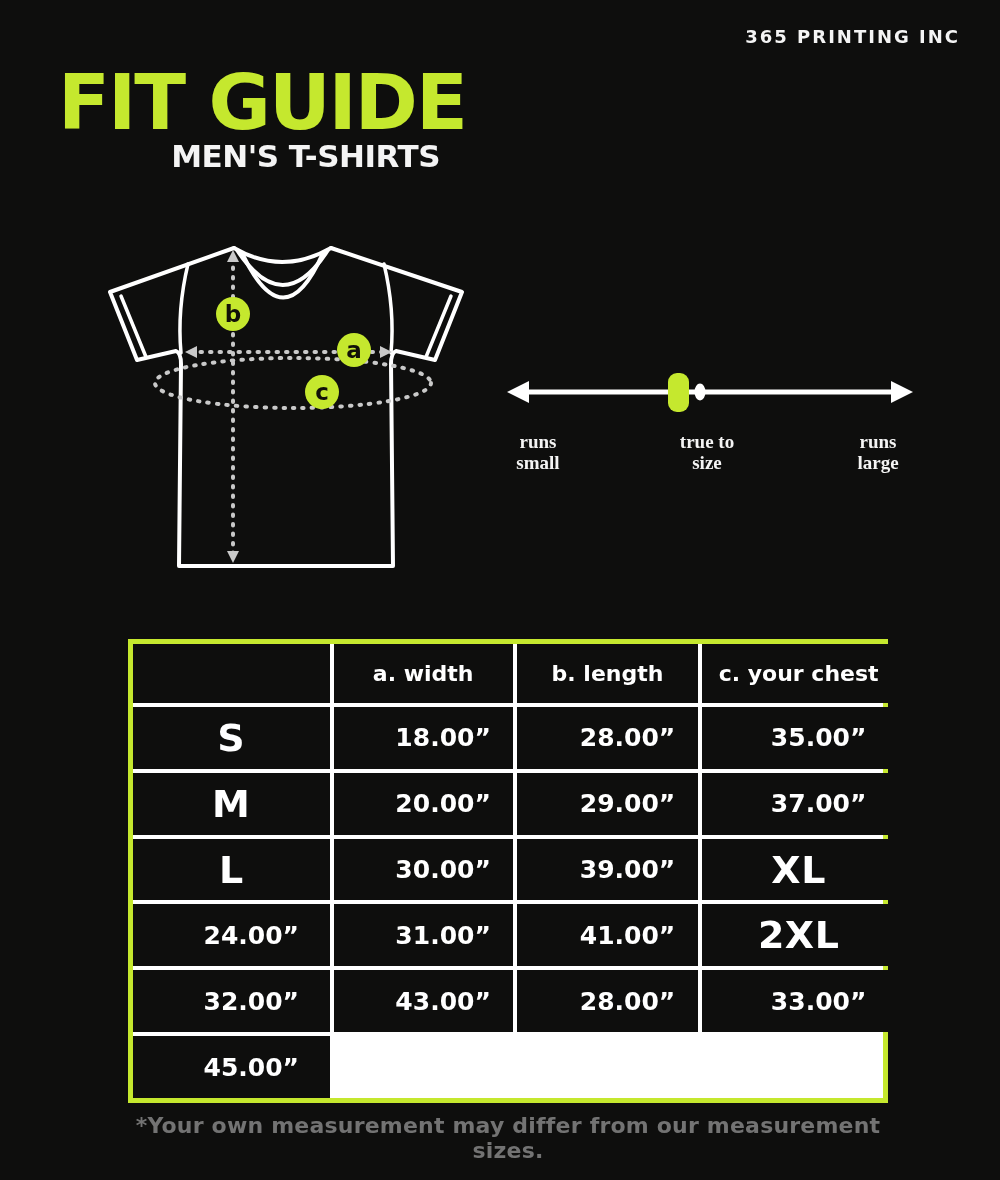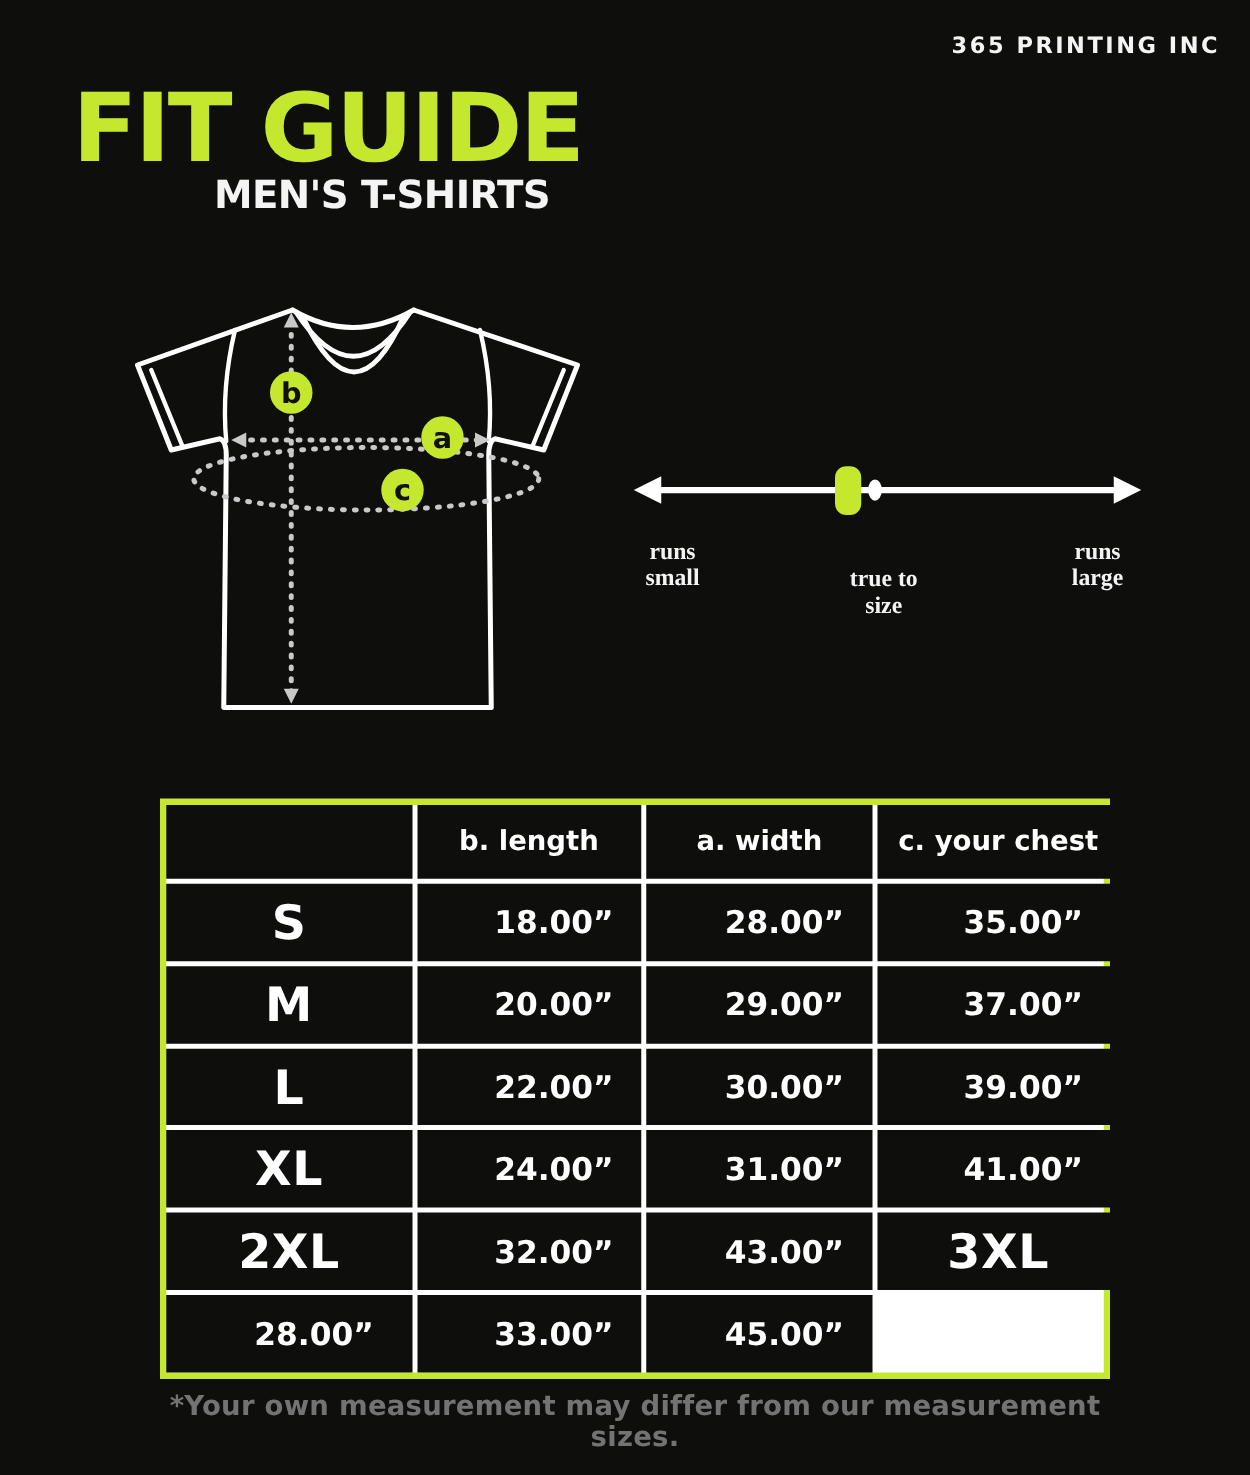--- a/index.html
+++ b/index.html
@@ -14,7 +14,7 @@
   .abs { position: absolute; }
 
   .brand {
-    top: 26px; right: 24px;
+    top: 26px; right: 40px;
     font-size: 18px; font-weight: 700; letter-spacing: 2px;
     color: #f4f4f4;
   }

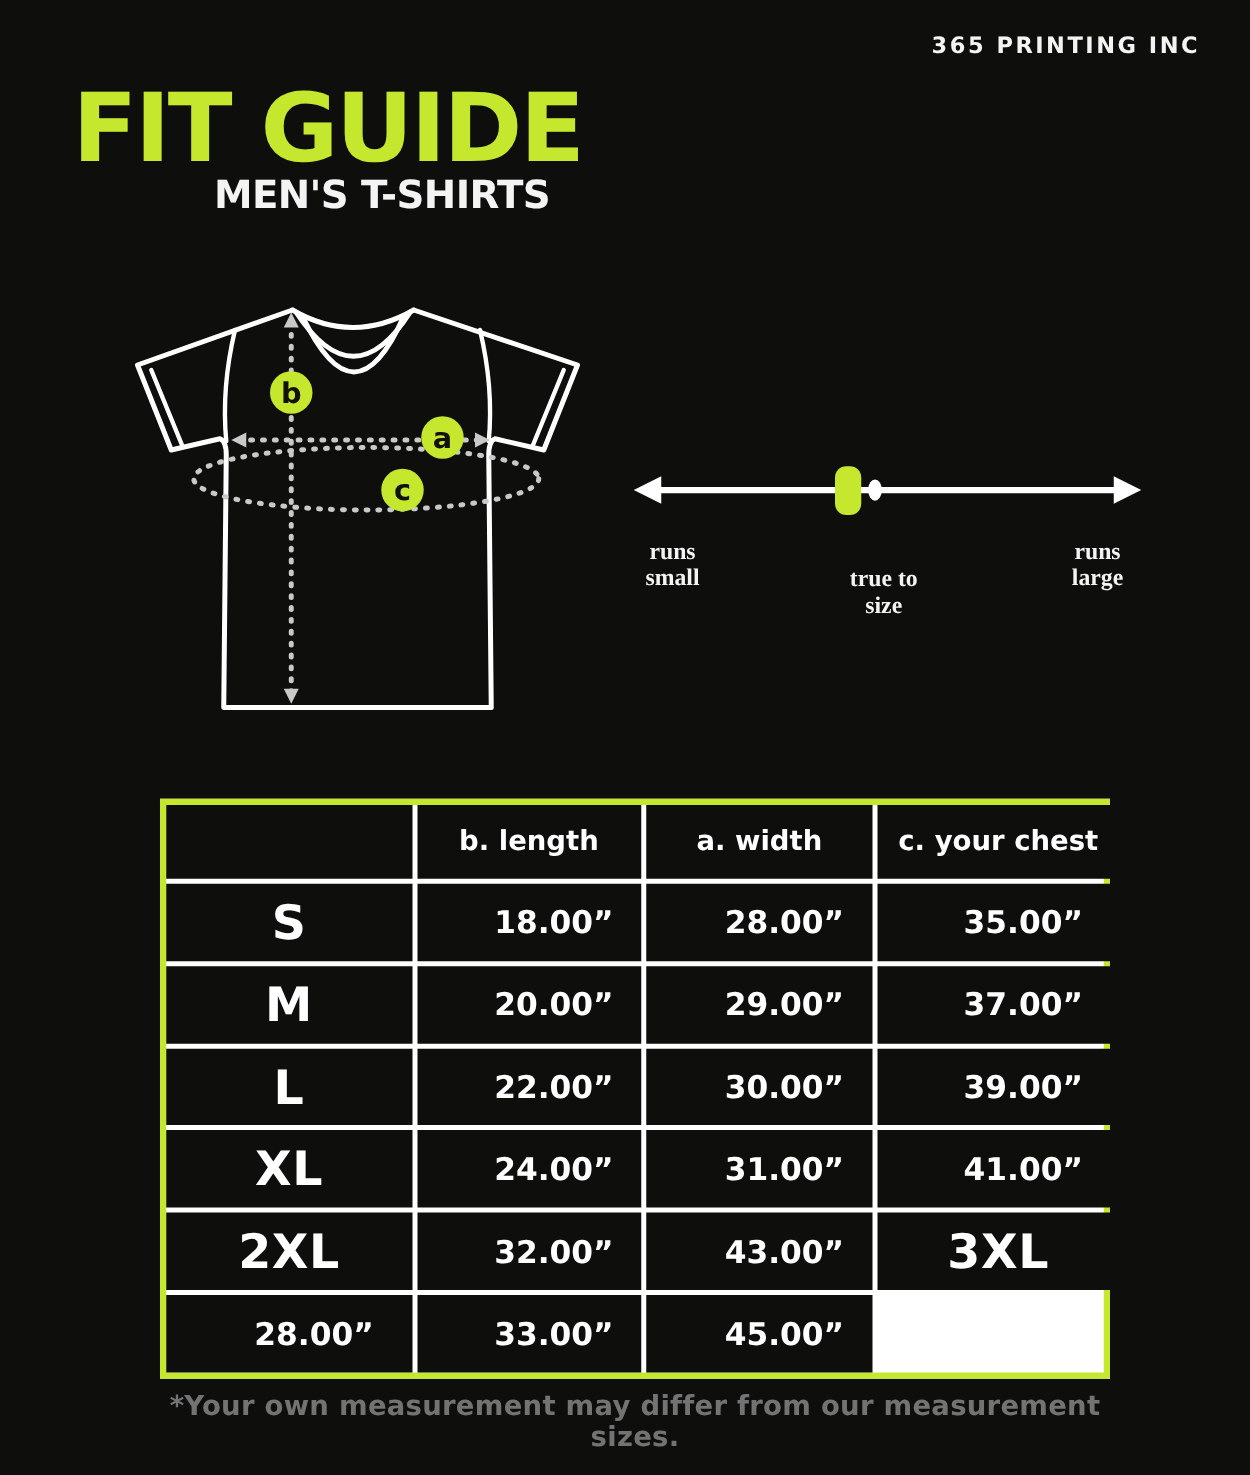--- a/index.html
+++ b/index.html
@@ -45,7 +45,7 @@
   }
   .scale-label div { white-space: nowrap; }
   #lbl-small  { left: 488px; width: 100px; }
-  #lbl-true   { left: 657px; width: 100px; margin-top: 22px; }
+  #lbl-true   { left: 657px; width: 100px; }
   #lbl-large  { left: 828px; width: 100px; }
 
   .size-table {

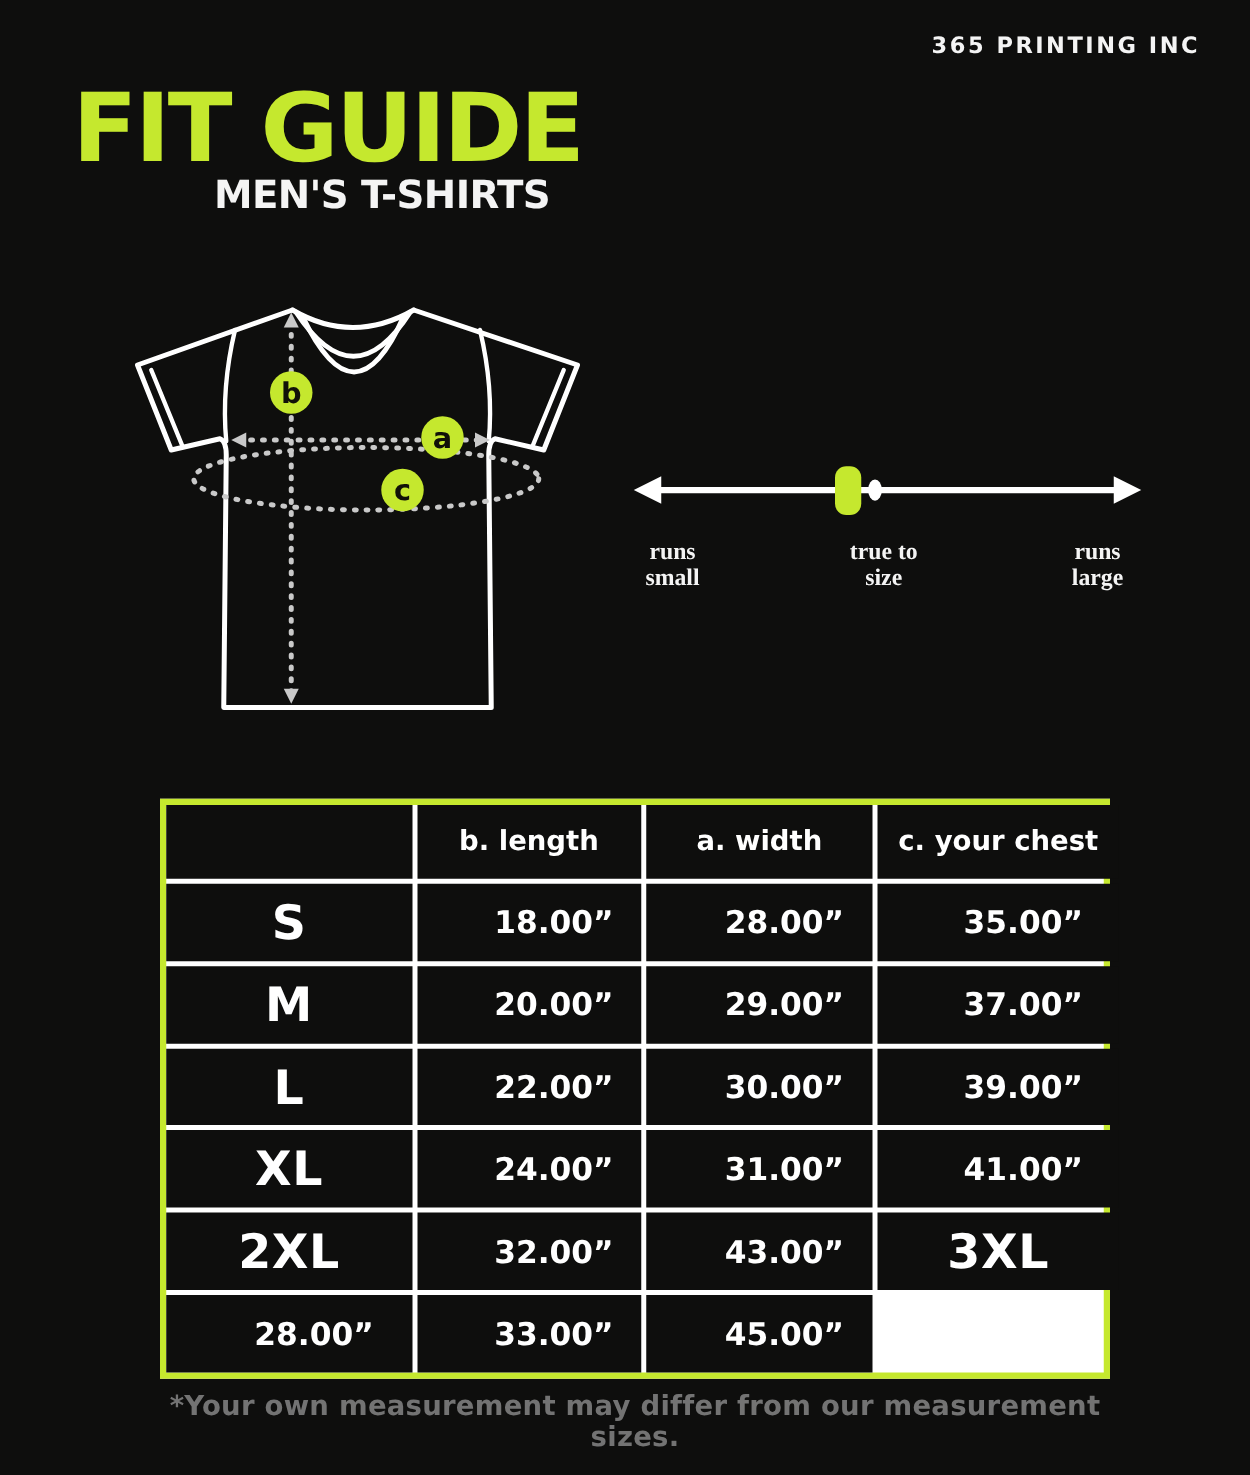--- a/index.html
+++ b/index.html
@@ -156,8 +156,8 @@
 
 <div class="abs size-table">
   <div class="cell hdr"></div>
+  <div class="cell hdr">a. width</div>
   <div class="cell hdr">b. length</div>
-  <div class="cell hdr">a. width</div>
   <div class="cell hdr">c. your chest</div>
 
   <div class="cell size">S</div>

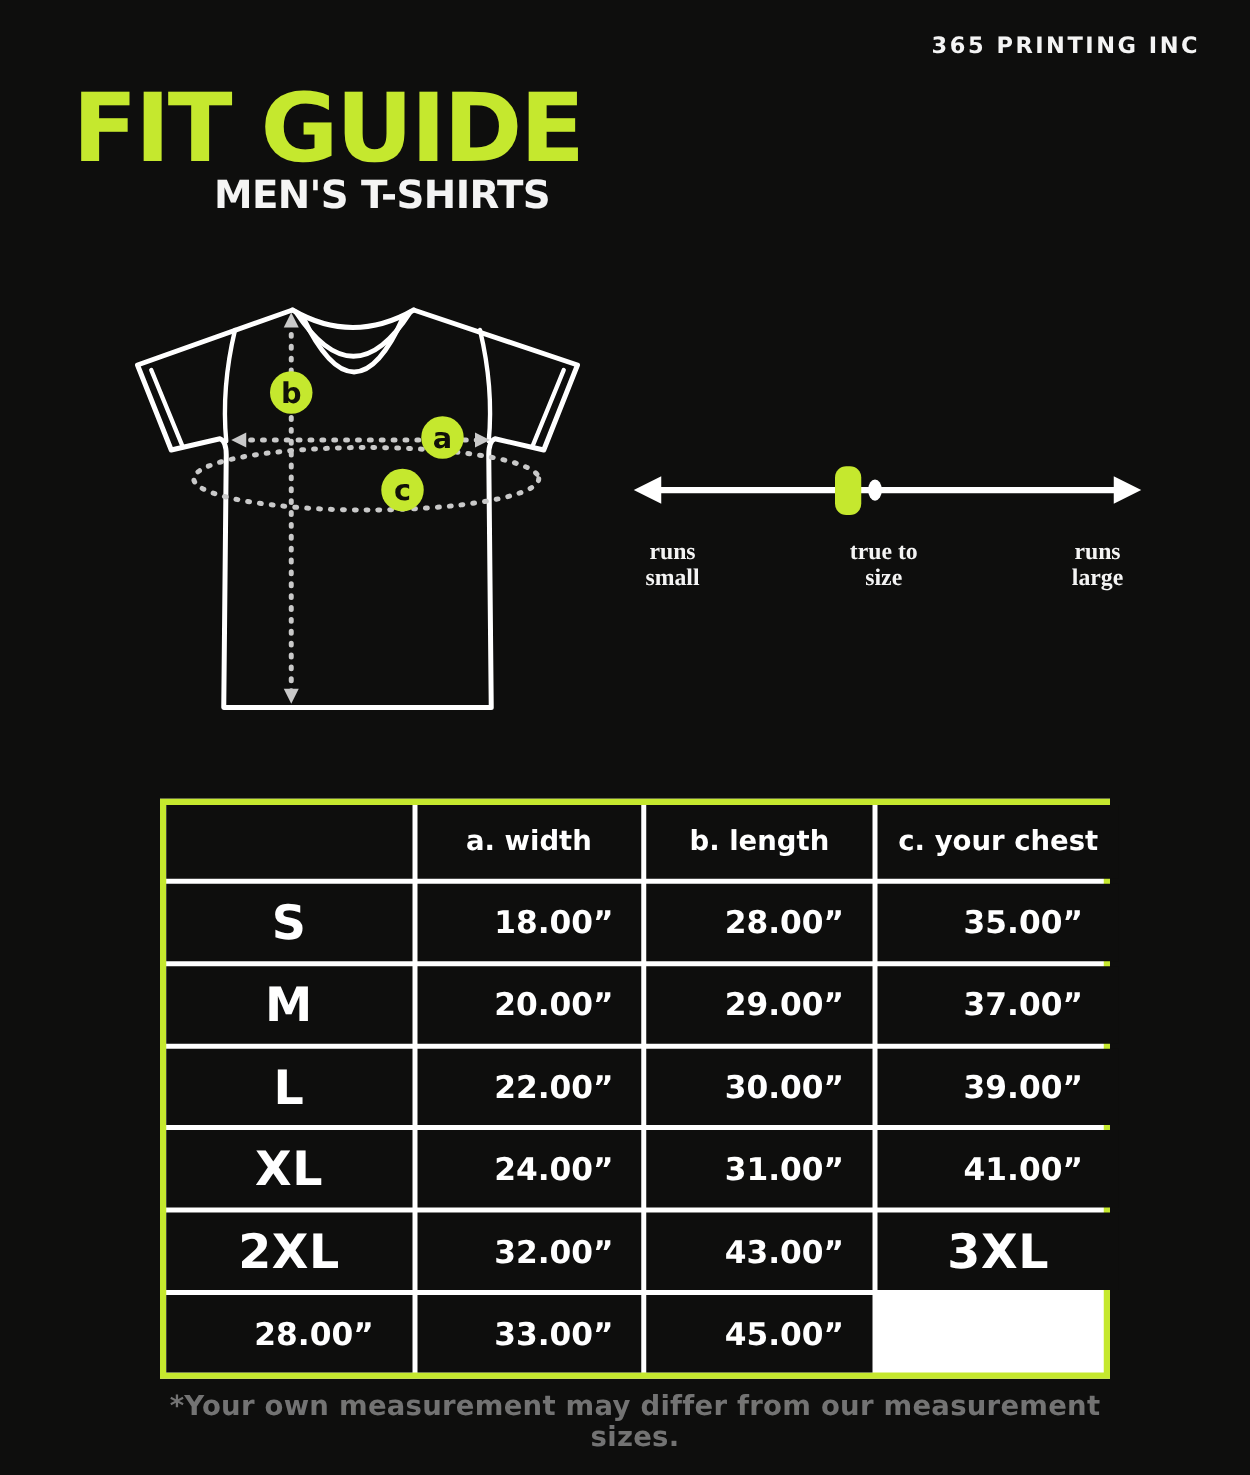--- a/index.html
+++ b/index.html
@@ -171,7 +171,6 @@
   <div class="cell value">37.00”</div>
 
   <div class="cell size">L</div>
-  <div class="cell value">22.00”</div>
   <div class="cell value">30.00”</div>
   <div class="cell value">39.00”</div>
 

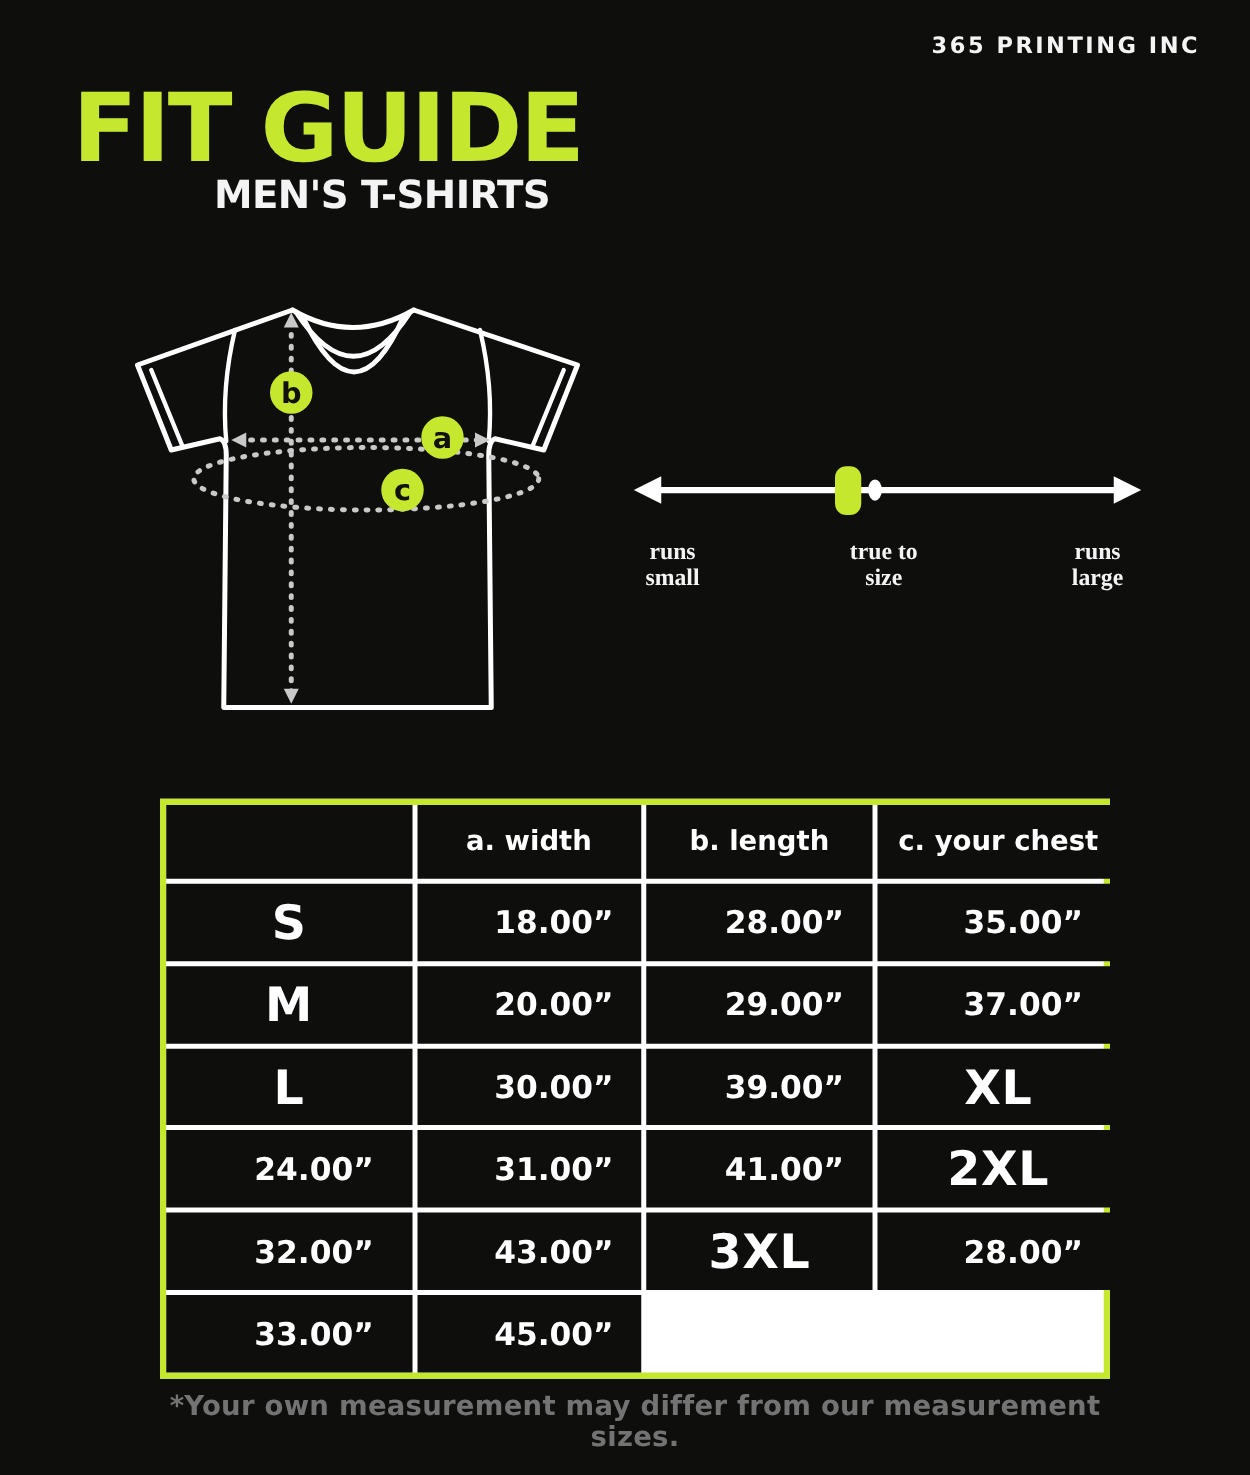--- a/index.html
+++ b/index.html
@@ -183,7 +183,6 @@
   <div class="cell value">32.00”</div>
   <div class="cell value">43.00”</div>
 
-  <div class="cell size">3XL</div>
   <div class="cell value">28.00”</div>
   <div class="cell value">33.00”</div>
   <div class="cell value">45.00”</div>

